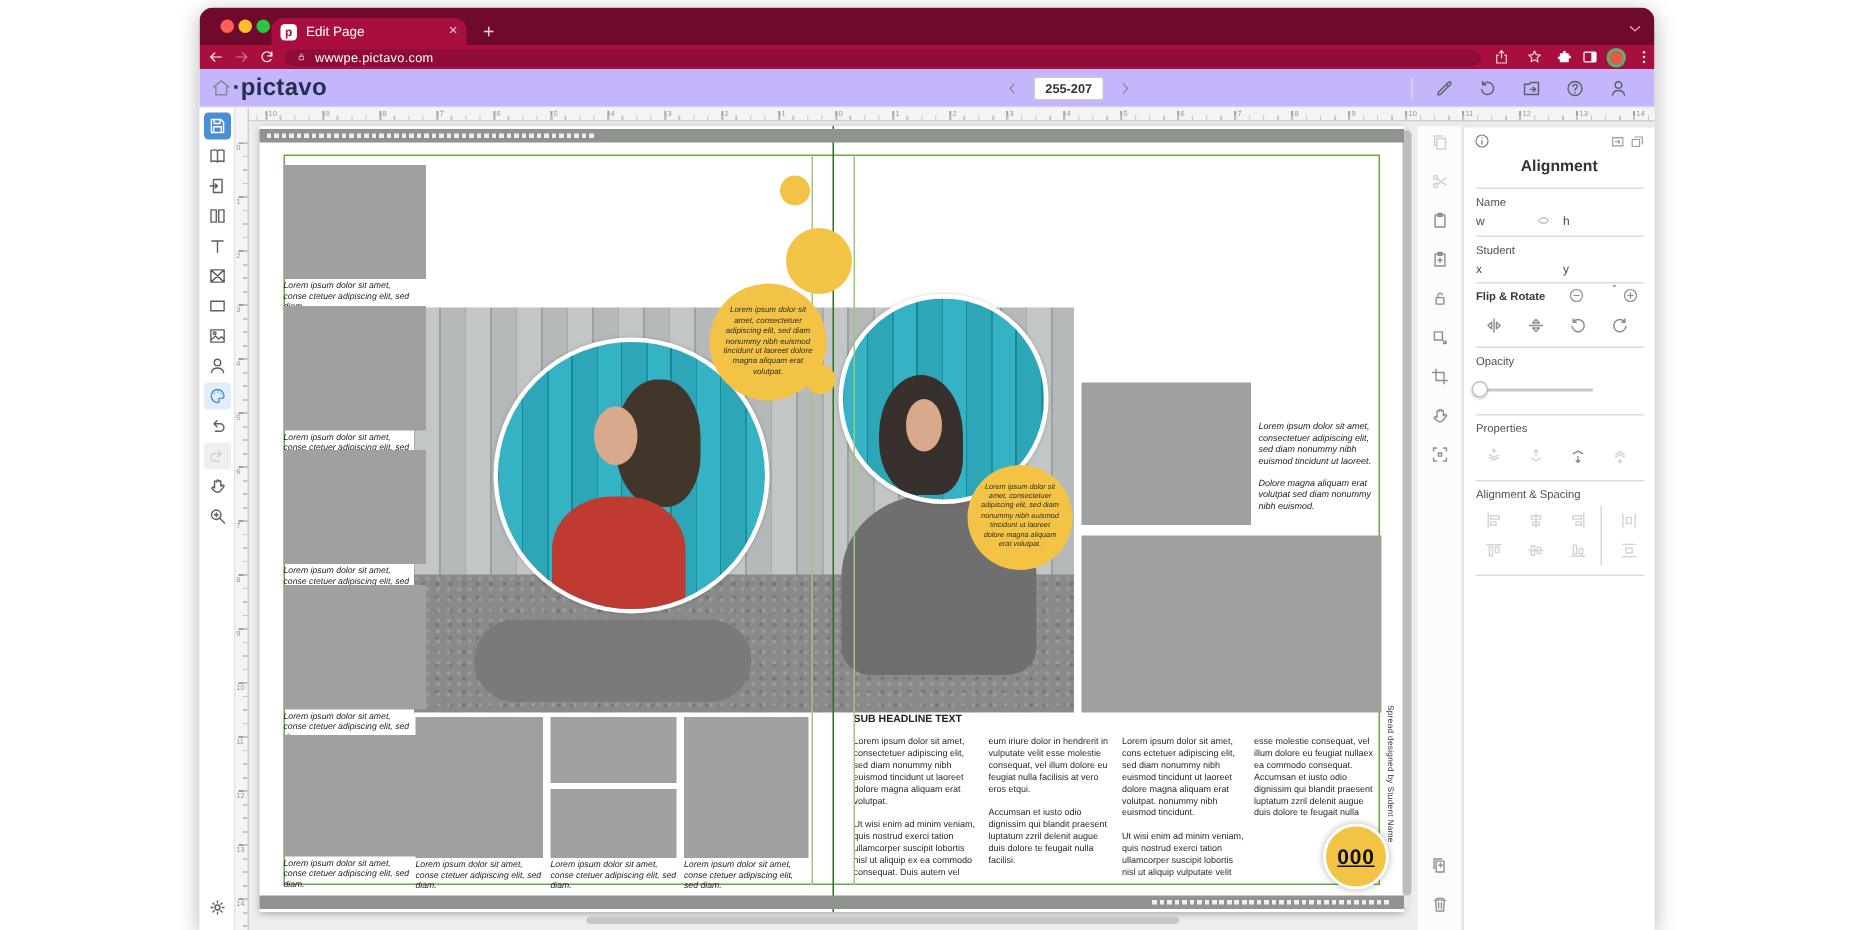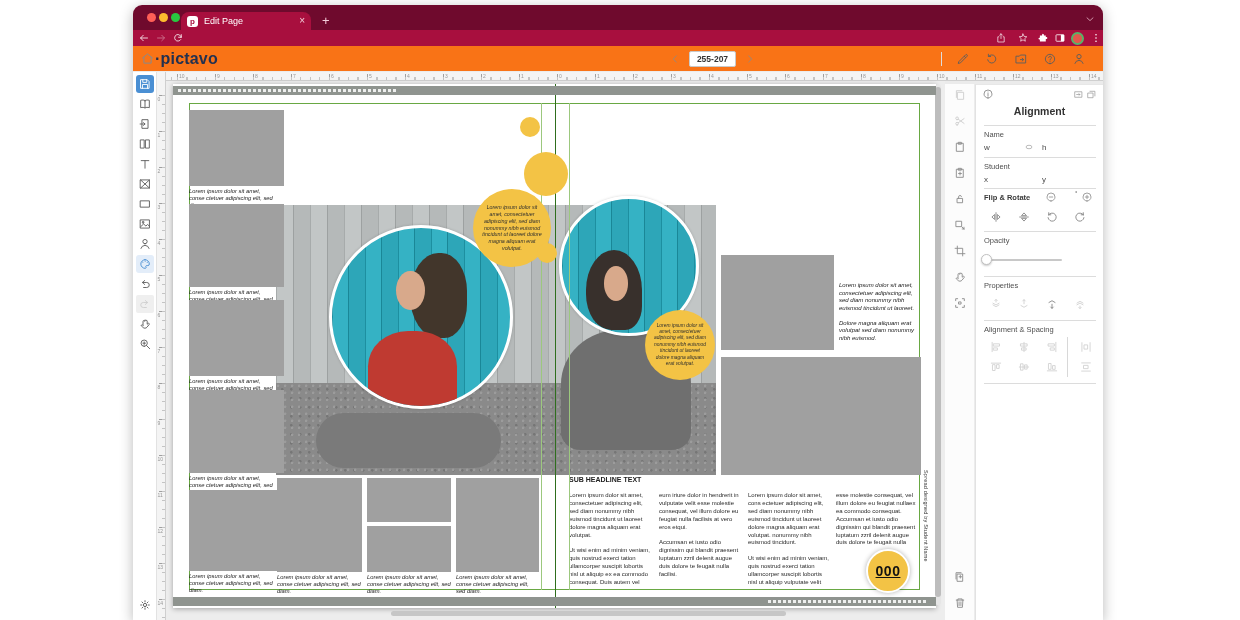--- a/index.html
+++ b/index.html
@@ -142,6 +142,12 @@
       <span class="nav-i" style="left:39px;"><i><svg viewBox="0 0 24 24" fill="none" stroke="currentColor" stroke-width="1.6" stroke-linecap="round" stroke-linejoin="round">
               <path d="M18.5 11a6.6 6.6 0 1 0-1 4.2M18.5 5.2v5.3h-5.3"></path>
             </svg></i></span>
+      <div id="urlpill">
+        <span class="lk"><i><svg viewBox="0 0 24 24" fill="none" stroke="currentColor" stroke-width="1.6" stroke-linecap="round" stroke-linejoin="round">
+                <path d="M8.2 10.6h7.6v7H8.2ZM9.7 10.6V8.2a2.3 2.3 0 0 1 4.6 0v2.4"></path>
+              </svg></i></span>
+        <span class="url">wwwpe.pictavo.com</span>
+      </div>
       <span class="nav-i" style="left:862px;opacity:.85;"><i><svg viewBox="0 0 24 24" fill="none" stroke="currentColor" stroke-width="1.6" stroke-linecap="round" stroke-linejoin="round">
               <path d="M12 3.6V13M9.2 6.4 12 3.6l2.8 2.8M7.6 9.6H5.6V20h12.8V9.6h-2"></path>
             </svg></i></span>

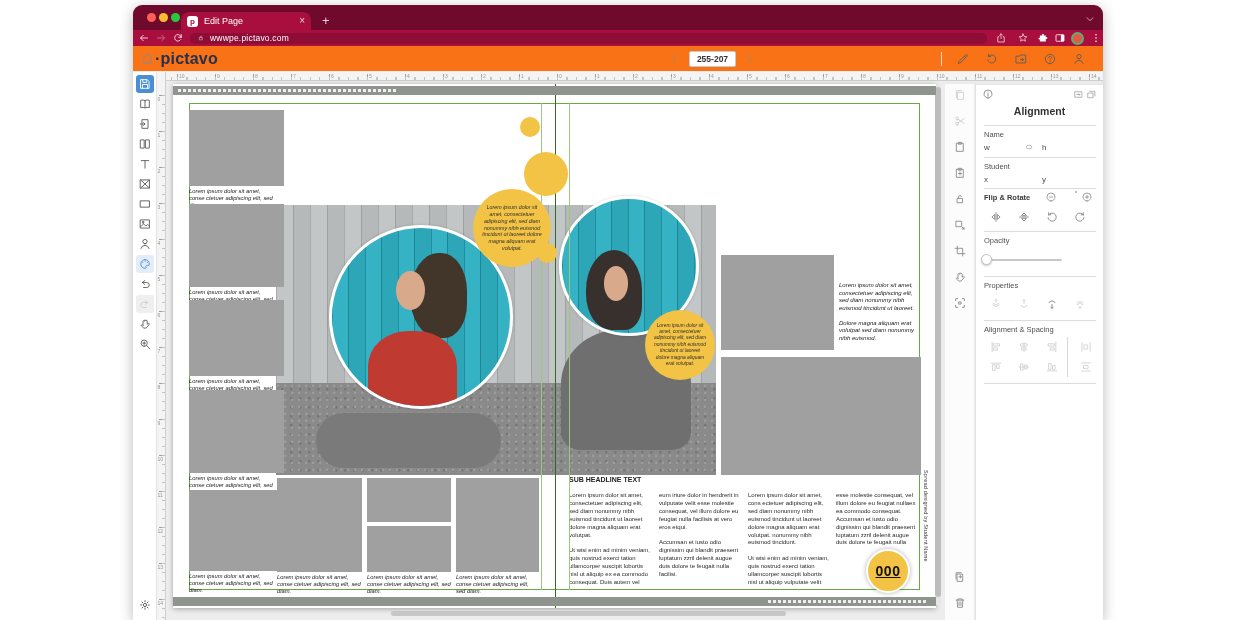--- a/index.html
+++ b/index.html
@@ -27,7 +27,7 @@
   #avatar{position:absolute;left:938px;top:1.5px;width:13px;height:13px;border-radius:50%;
        background:#e2584d;border:2px solid #58b368;box-sizing:border-box;}
   
-  #appheader{position:absolute;left:0;top:41px;width:100%;height:26px;background:#f97316;border-bottom:1px solid #ececec;box-sizing:border-box;}
+  #appheader{position:absolute;left:0;top:41px;width:100%;height:26px;background:#c4b5fd;border-bottom:1px solid #ececec;box-sizing:border-box;}
   #logo{position:absolute;left:22px;top:4px;font-size:16px;font-weight:bold;color:#233150;letter-spacing:.2px;}
   #pagenav{position:absolute;left:536px;top:5px;height:16px;display:flex;align-items:center;}
   #pageinput{width:45px;height:14px;border:1px solid #c9c9c9;border-radius:2px;text-align:center;

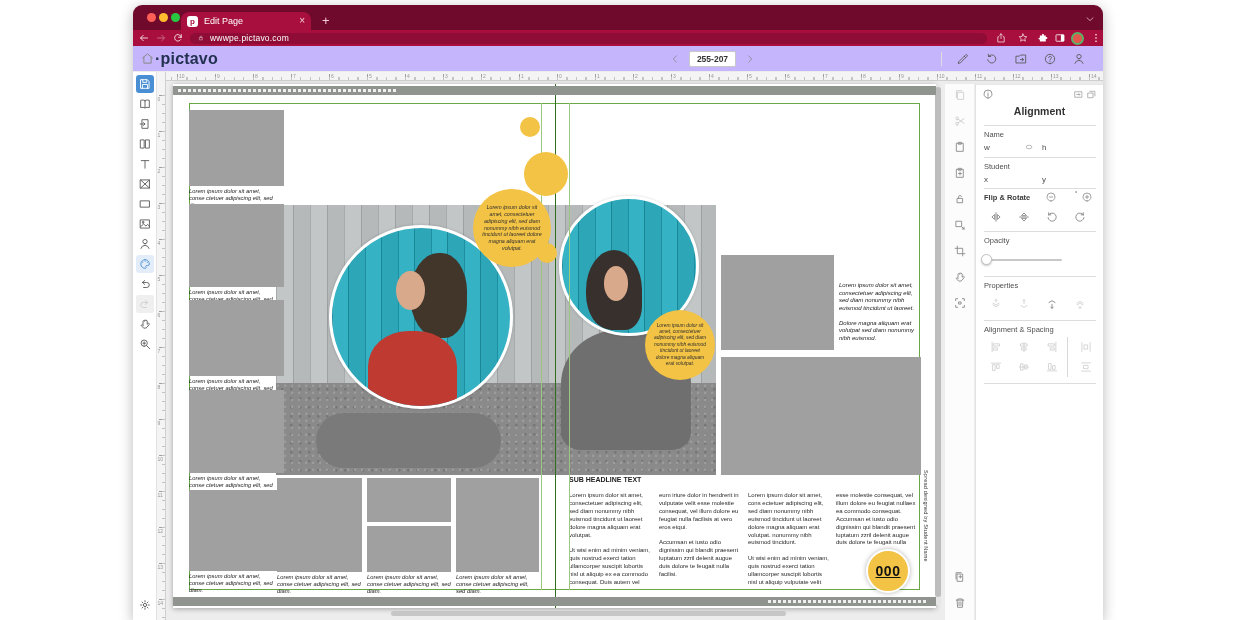--- a/index.html
+++ b/index.html
@@ -80,7 +80,7 @@
        box-shadow:0 0 3px rgba(0,0,0,.18);}
   .bubble{position:absolute;border-radius:50%;background:#f3c345;z-index:5;display:flex;align-items:center;justify-content:center;
        text-align:center;font-size:5.3px;font-style:italic;color:#2e2e2e;line-height:1.3;box-sizing:border-box;}
-  #folio{position:absolute;left:693px;top:465px;width:44px;height:44px;border-radius:50%;background:#f3c345;
+  #folio{position:absolute;left:709px;top:465px;width:44px;height:44px;border-radius:50%;background:#f3c345;
        border:2.5px solid #fff;box-sizing:border-box;box-shadow:0 0 5px rgba(0,0,0,.3);z-index:6;
        display:flex;align-items:center;justify-content:center;font-size:14px;font-weight:bold;color:#111;letter-spacing:.5px;text-decoration:underline;}
   #subhead{position:absolute;left:396px;top:392px;font-size:7px;font-weight:bold;color:#222;z-index:3;}

